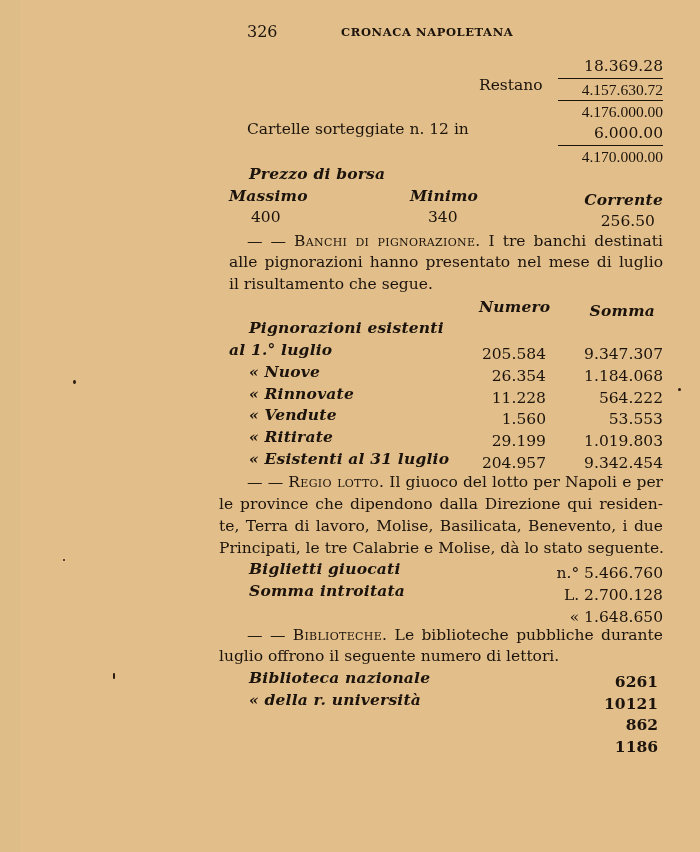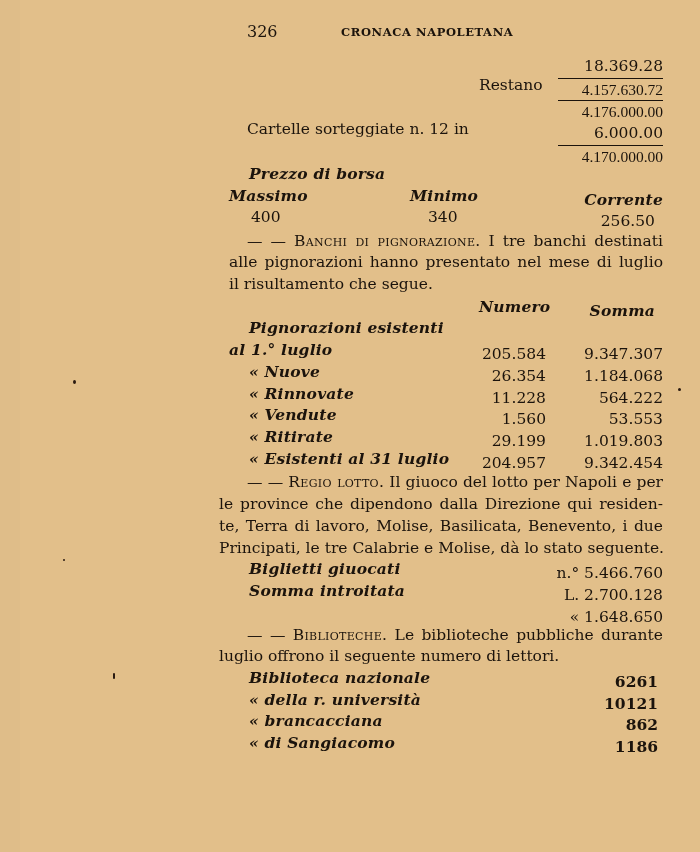--- a/index.html
+++ b/index.html
@@ -153,7 +153,6 @@
     <span class="r b" style="right:5px;">10121</span>
   </div>
   <div class="line" style="top:710px;">
-    <span class="it" style="position:absolute;left:20px;">« brancacciana</span>
     <span class="r b" style="right:5px;">862</span>
   </div>
   <div class="line" style="top:732px;">

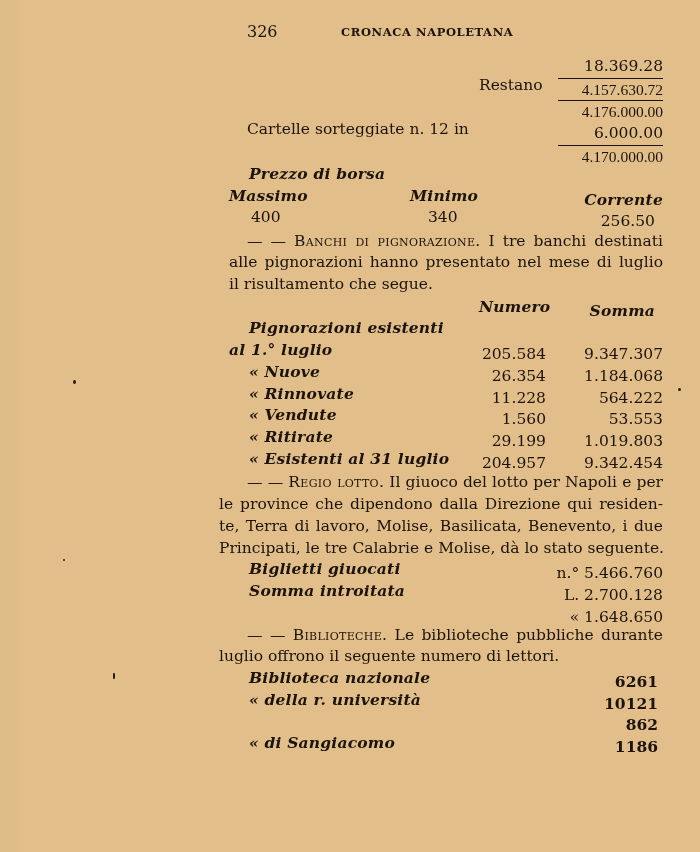--- a/index.html
+++ b/index.html
@@ -156,7 +156,6 @@
     <span class="r b" style="right:5px;">862</span>
   </div>
   <div class="line" style="top:732px;">
-    <span class="it" style="position:absolute;left:20px;">« di Sangiacomo</span>
     <span class="r b" style="right:5px;">1186</span>
   </div>
 

